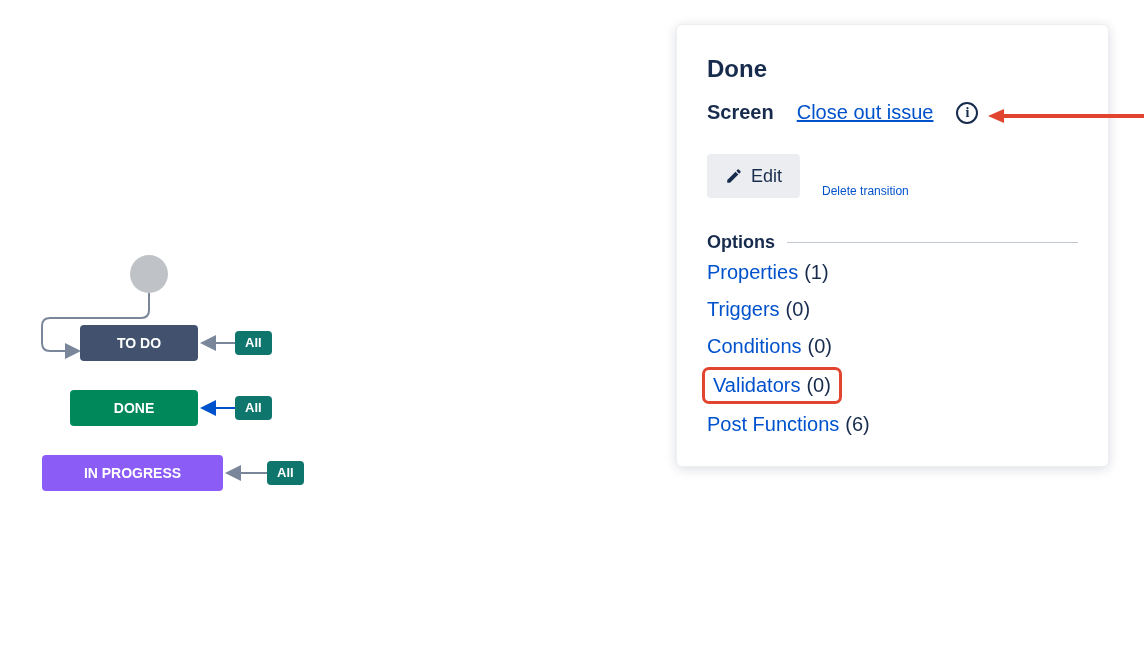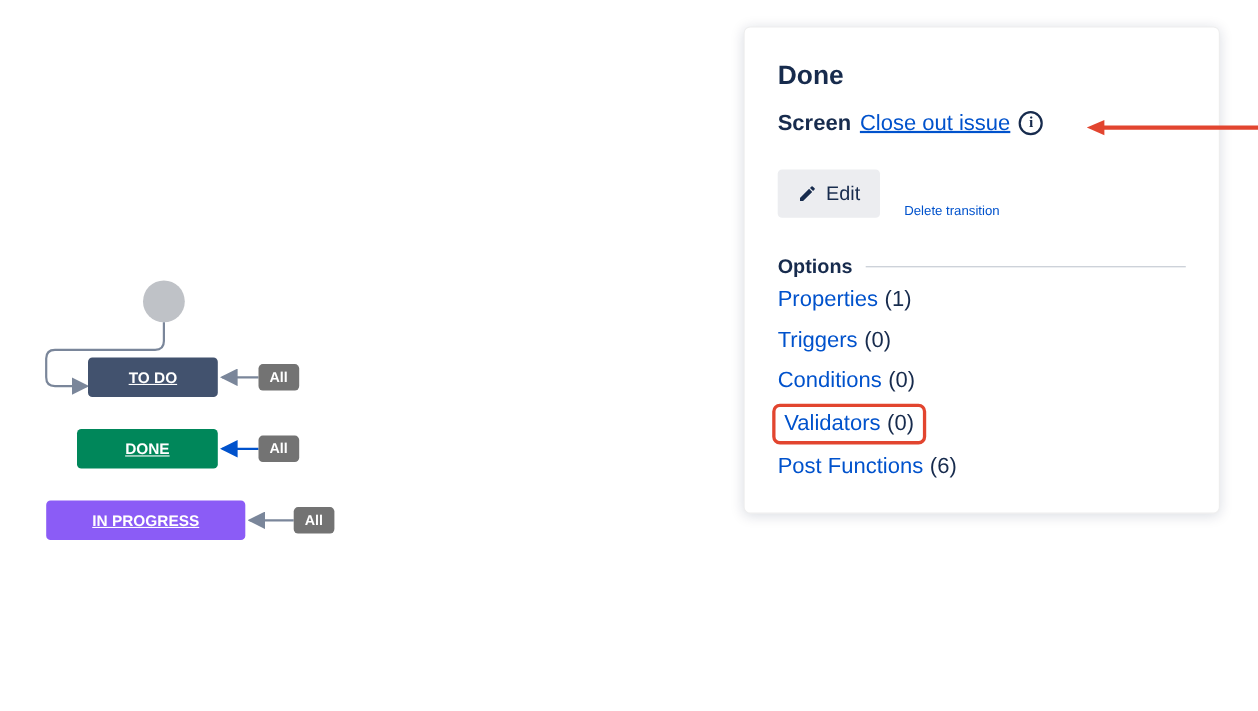--- a/index.html
+++ b/index.html
@@ -23,7 +23,7 @@
   
   .panel{position:absolute;left:676px;top:24px;width:433px;background:#fff;border:1px solid #eee;border-radius:6px;box-shadow:0 2px 12px rgba(9,30,66,.15);padding:30px 30px 30px 30px;}
   .panel h2{margin:0 0 18px 0;font-size:24px;font-weight:600;}
-  .screen-row{font-size:20px;margin-bottom:30px;display:flex;align-items:flex-start;gap:8px}
+  .screen-row{font-size:20px;margin-bottom:30px;display:flex;align-items:flex-end;gap:23px}
   .screen-label{font-weight:700}
   .link{color:#0052CC;text-decoration:underline;}
   .info-icon{display:inline-flex;width:22px;height:22px;border:2px solid #172B4D;border-radius:50%;align-items:center;justify-content:center;font-size:14px;font-weight:700;font-family:serif}

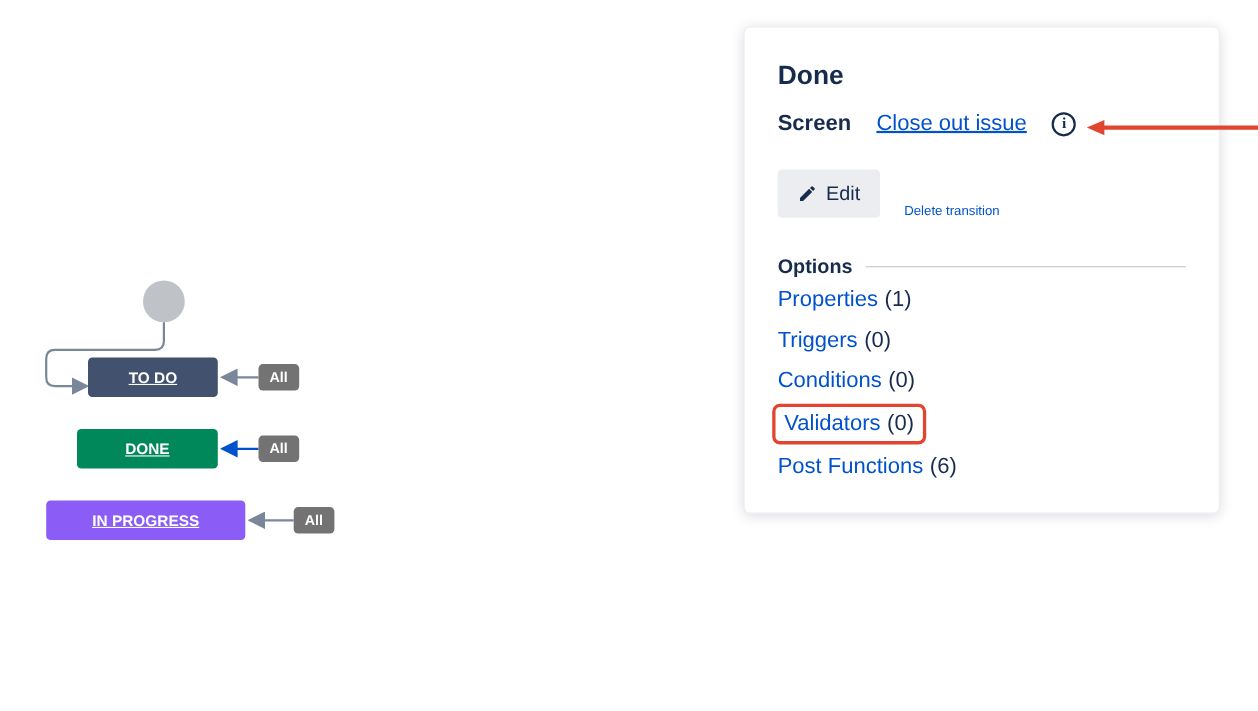--- a/index.html
+++ b/index.html
@@ -9,7 +9,7 @@
   
   .diagram{position:absolute;left:30px;top:240px;width:360px;height:300px;}
   .start-dot{position:absolute;left:100px;top:15px;width:38px;height:38px;border-radius:50%;background:#BFC2C7;}
-  .node{position:absolute;padding:0 14px;height:36px;line-height:36px;border-radius:4px;font-weight:700;font-size:14px;color:#fff;text-align:center;white-space:nowrap;text-decoration:underline;}
+  .node{position:absolute;padding:0 14px;height:36px;line-height:36px;border-radius:4px;font-weight:700;font-size:14px;color:#fff;text-align:center;white-space:nowrap;}
   .node.todo{left:50px;top:85px;width:118px;background:#42526E;}
   .node.done{left:40px;top:150px;width:128px;background:#00875A;}
   .node.inprog{left:12px;top:215px;width:181px;background:#8b5cf6;}

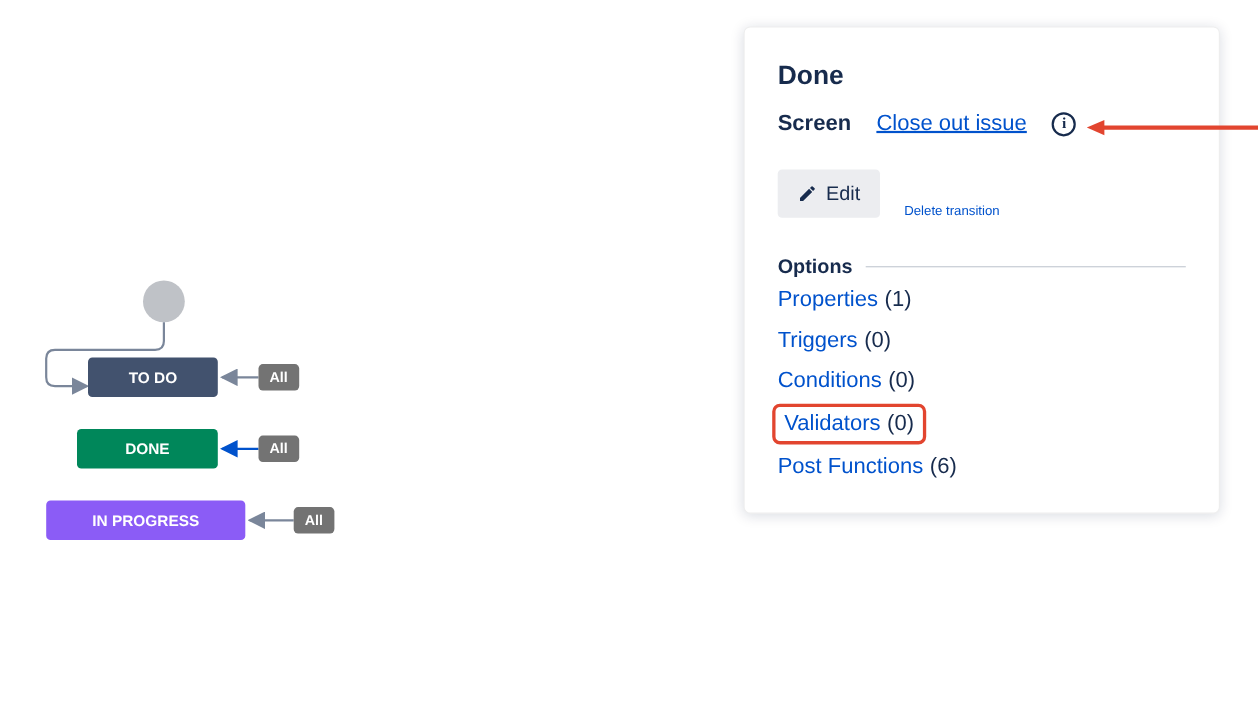--- a/index.html
+++ b/index.html
@@ -13,7 +13,7 @@
   .node.todo{left:50px;top:85px;width:118px;background:#42526E;}
   .node.done{left:40px;top:150px;width:128px;background:#00875A;}
   .node.inprog{left:12px;top:215px;width:181px;background:#8b5cf6;}
-  .all-pill{position:absolute;height:24px;line-height:24px;padding:0 10px;border-radius:4px;background:#737373;color:#fff;font-size:13px;font-weight:600;}
+  .all-pill{position:absolute;height:24px;line-height:24px;padding:0 10px;border-radius:4px;background:#0f766e;color:#fff;font-size:13px;font-weight:600;}
   .all1{left:205px;top:91px;}
   .all2{left:205px;top:156px;}
   .all3{left:237px;top:221px;}

